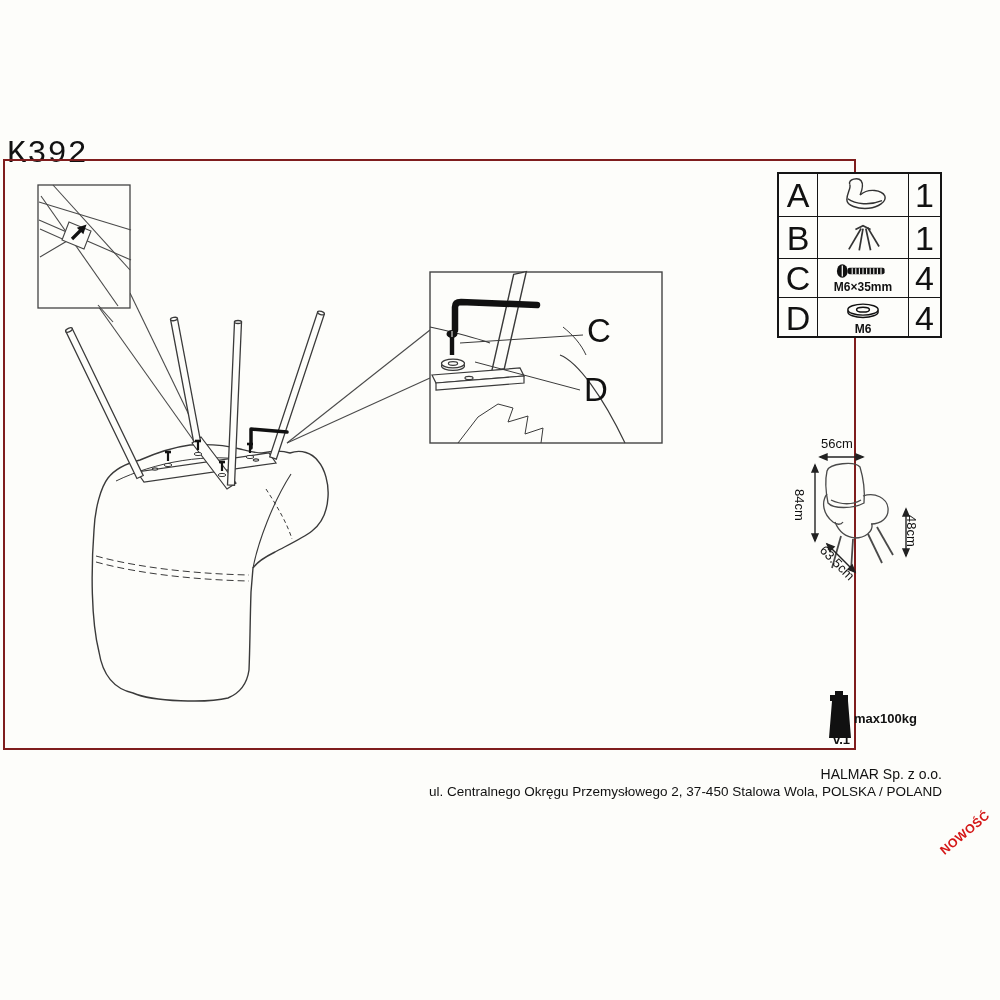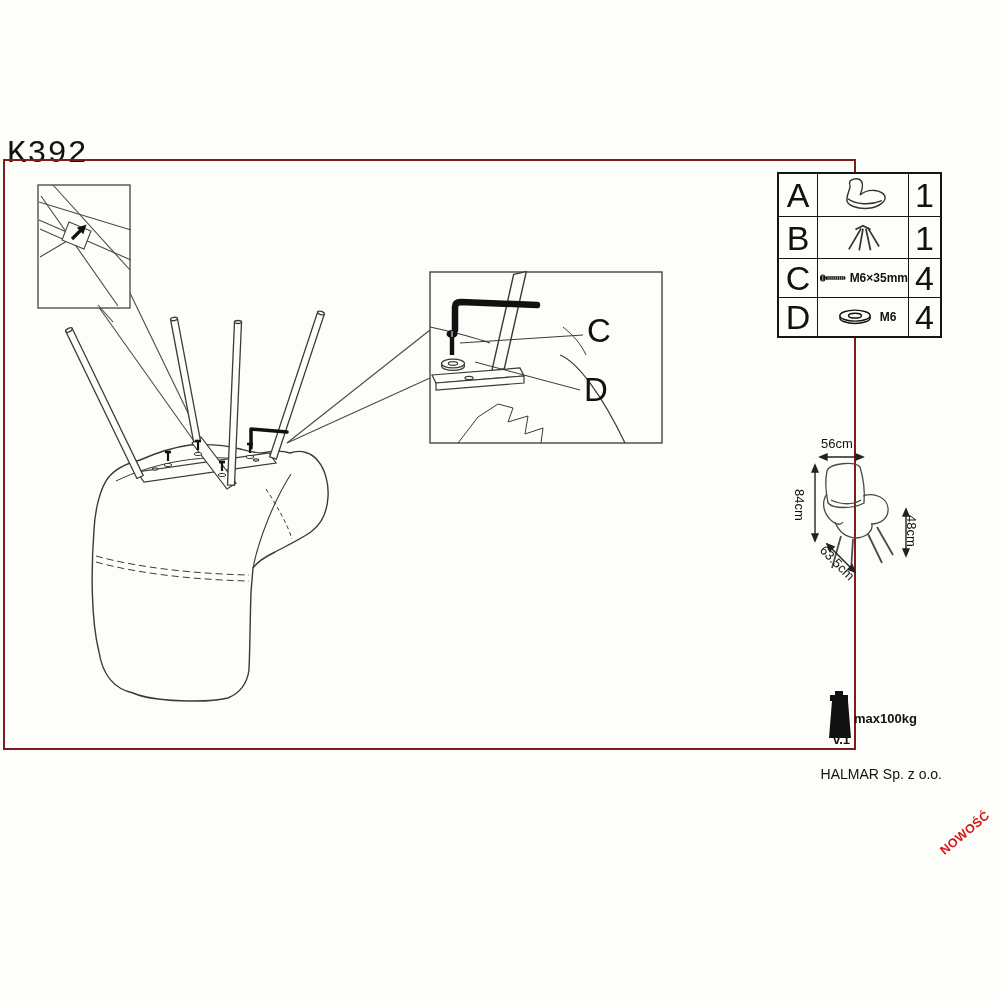--- a/index.html
+++ b/index.html
@@ -32,7 +32,7 @@
   .pt-cell{display:flex;align-items:center;justify-content:center;border-right:1.5px solid #151515;}
   .pt-cell:last-child{border-right:none;}
   .pt-letter,.pt-qty{font-size:34px;color:#111;line-height:1;}
-  .pt-iconcell{flex-direction:row;padding:2px 0;}
+  .pt-iconcell{flex-direction:column;padding:2px 0;}
   .pt-spec{font-size:12px;font-weight:bold;color:#111;line-height:1.1;margin-top:1px;}
   .r-a{height:42px;} .r-b{height:41px;} .r-c{height:38px;} .r-d{height:38px;}
   

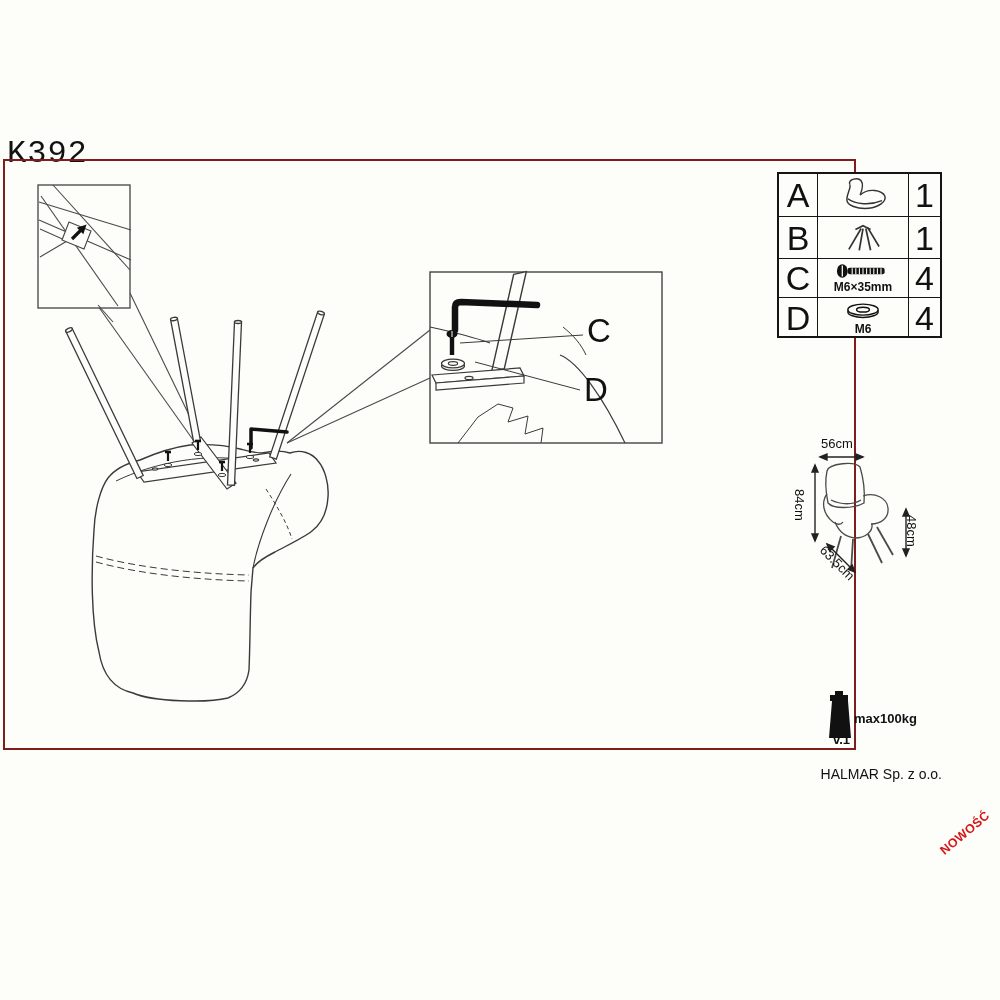--- a/index.html
+++ b/index.html
@@ -287,6 +287,7 @@
 
 <div class="footer">
   <div class="company">HALMAR Sp. z o.o.</div>
+  <div class="address">ul. Centralnego Okręgu Przemysłowego 2, 37-450 Stalowa Wola, POLSKA / POLAND</div>
 </div>
 
 <div class="new-badge">NOWOŚĆ</div>

